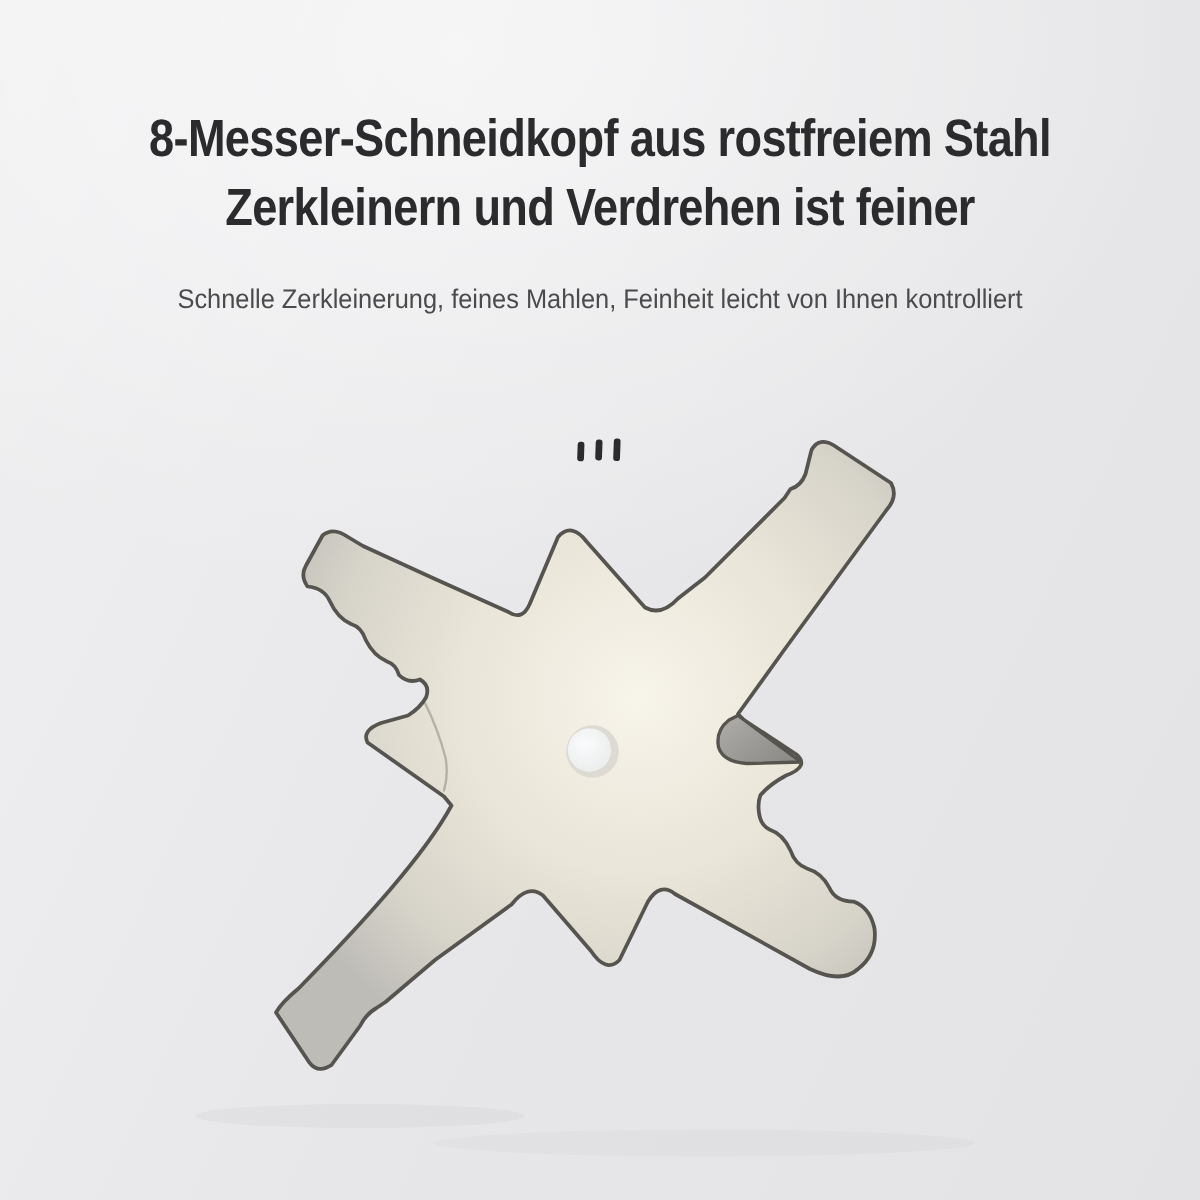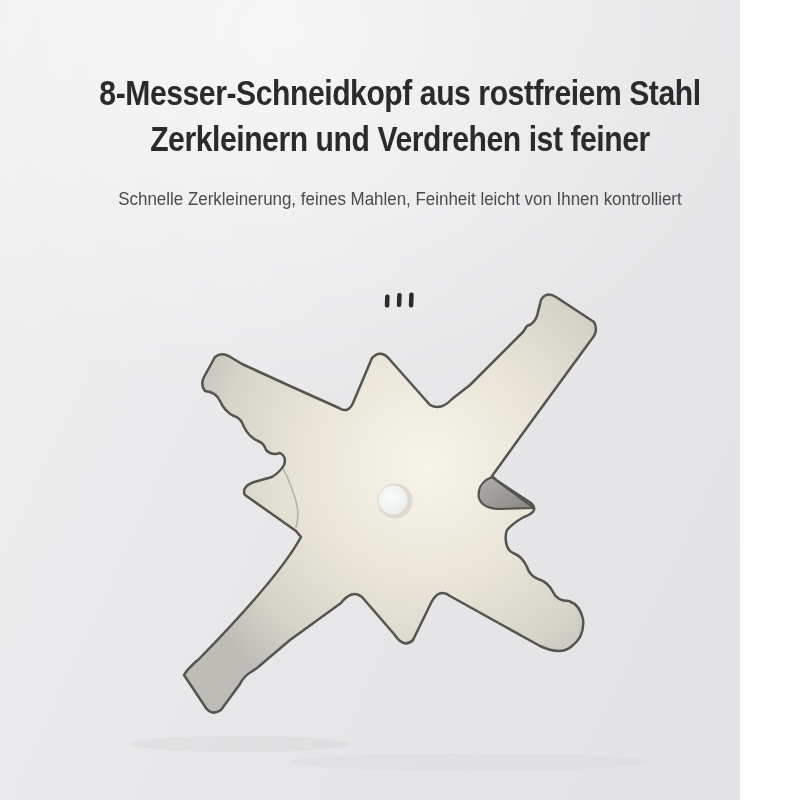--- a/index.html
+++ b/index.html
@@ -8,7 +8,7 @@
     font-family:"Liberation Sans", sans-serif;
   }
   .stage{
-    position:relative;width:740px;height:800px;overflow:hidden;
+    position:relative;width:800px;height:800px;overflow:hidden;
     background:
       radial-gradient(120% 85% at 38% 4%, rgba(255,255,255,.55), rgba(255,255,255,0) 55%),
       linear-gradient(115deg, var(--background-light,#f0f0f1) 0%, #ebebed 28%, #e7e7e9 52%, var(--background-dark,#e3e3e6) 100%);

